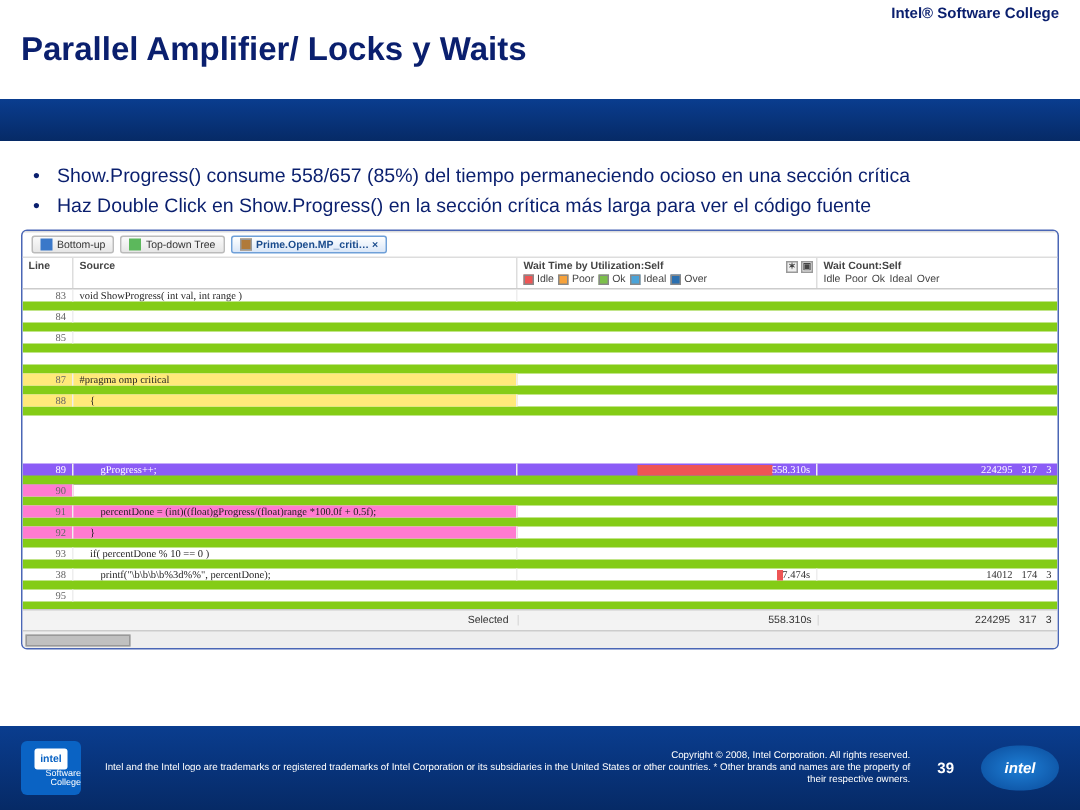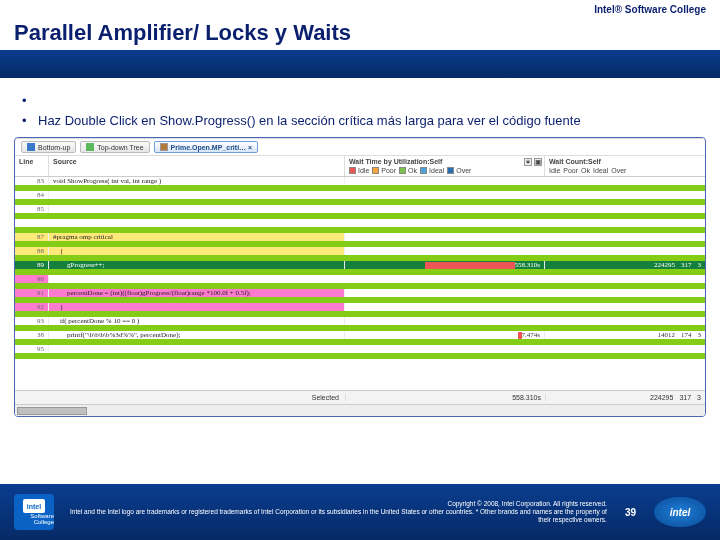--- a/index.html
+++ b/index.html
@@ -11,7 +11,7 @@
     overflow: hidden;
   }
   .header {
-    width: 100%; height: 50px;
+    width: 100%; height: 66px;
     background: #fff;
     position: relative;
     padding: 6px 14px 0 14px;

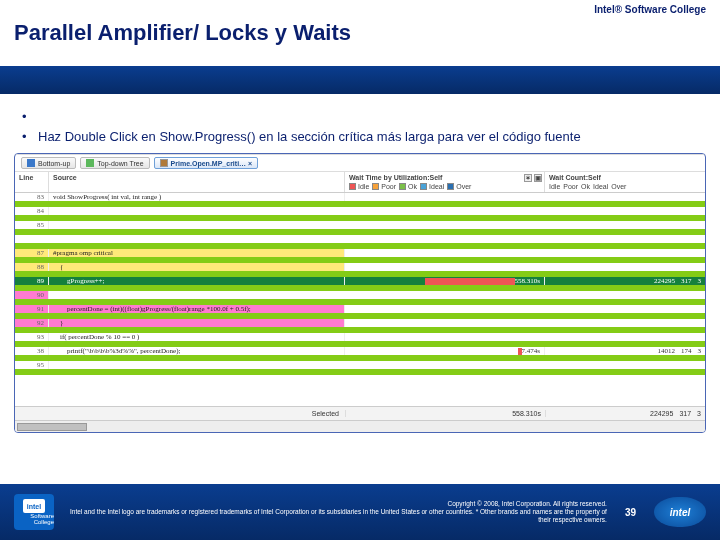--- a/index.html
+++ b/index.html
@@ -99,6 +99,7 @@
 <div class="bullets">
   <div class="row">
     <div class="dot">•</div>
+    <div>Show.Progress() consume 558/657 (85%) del tiempo permaneciendo ocioso en una sección crítica</div>
   </div>
   <div class="row">
     <div class="dot">•</div>

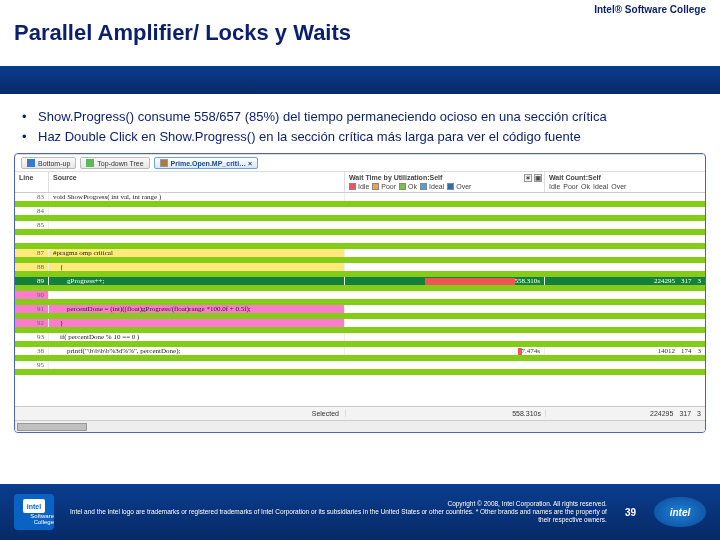--- a/index.html
+++ b/index.html
@@ -65,7 +65,7 @@
   .srow .c-wc   { width:160px; padding:0 4px; color:#333; display:flex; gap:6px; justify-content:flex-end; }
   .srow.yel .c-src, .srow.yel .c-line { background:#ffe97a; }
   .srow.pnk .c-src, .srow.pnk .c-line { background:#ff7bd0; }
-  .srow.sel { background:#15803d; color:#fff; }
+  .srow.sel { background:#8b5cf6; color:#fff;margin-top:32px; }
   .srow.sel .c-line, .srow.sel .c-src, .srow.sel .c-wt, .srow.sel .c-wc { color:#fff; }
   .bar { height:7px; background:#e55; display:inline-block; }
   .selrow { display:flex; border-top:1px solid #ccc; font-size:7px; height:14px; align-items:center; background:#f3f3f3; }

